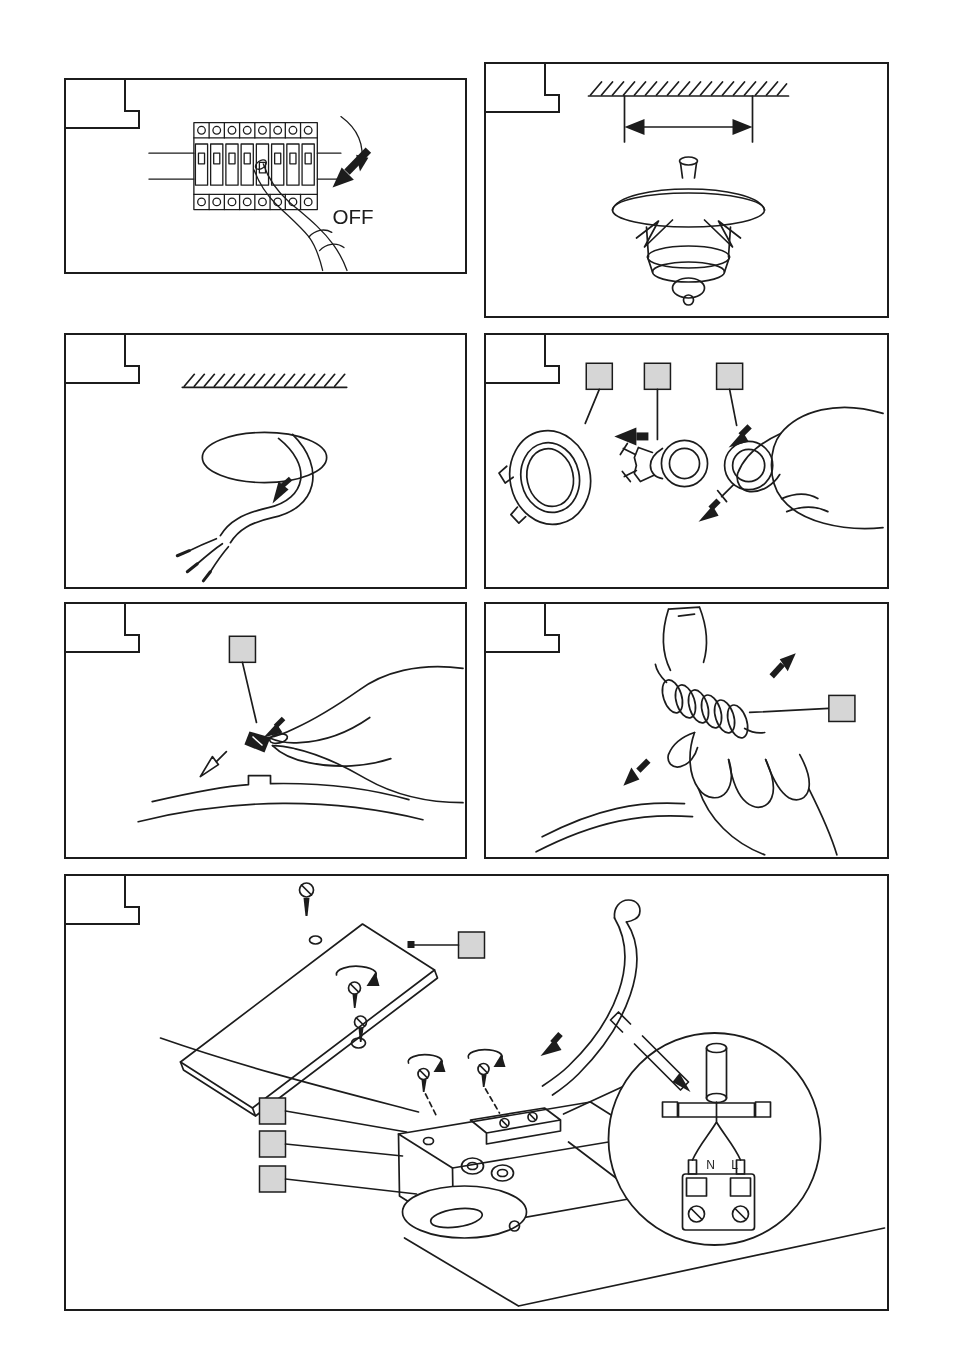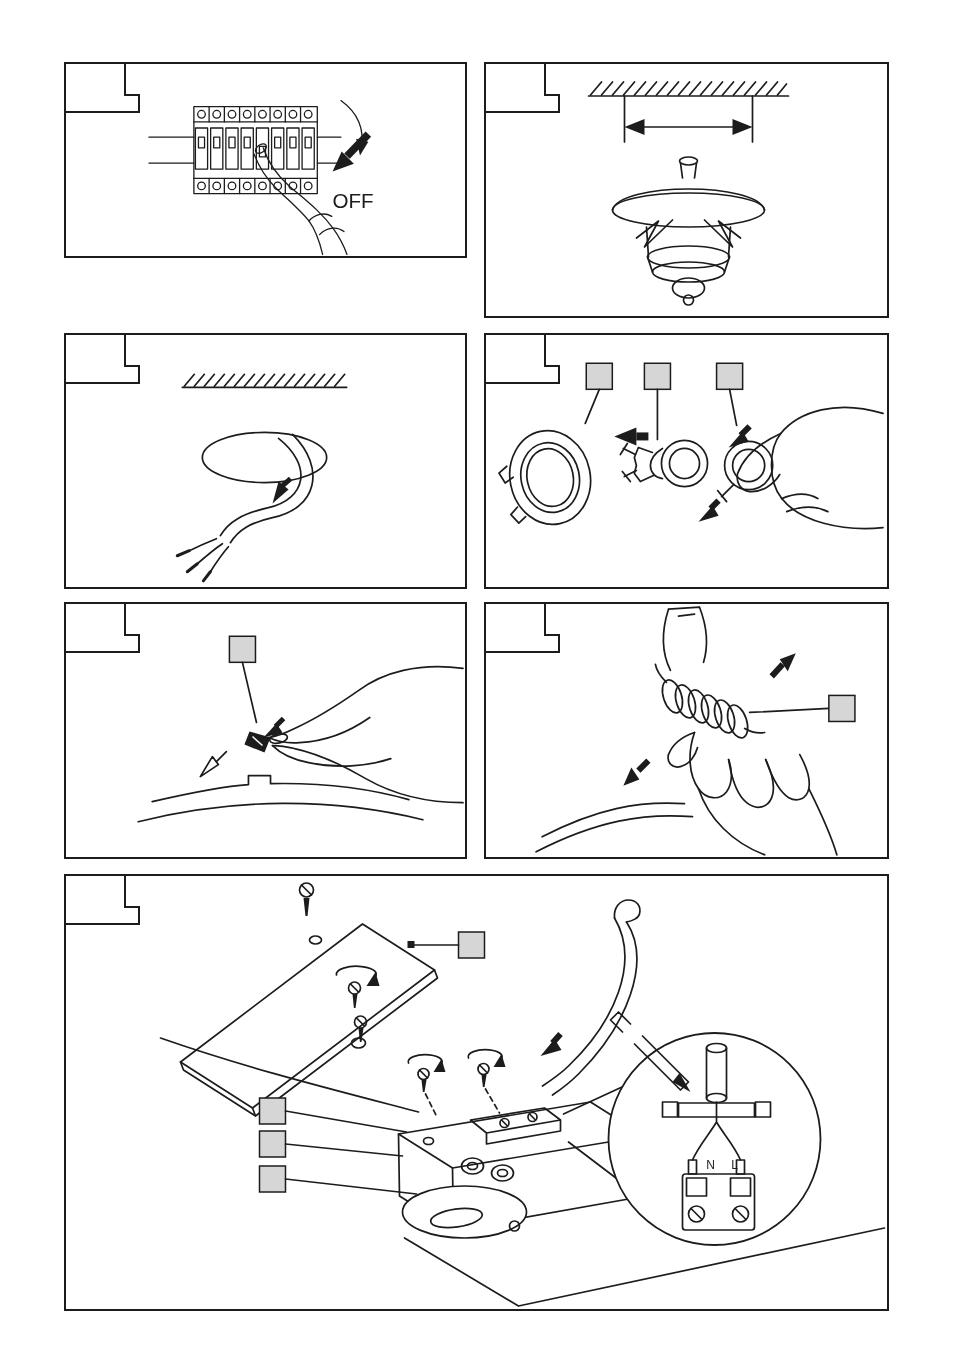--- a/index.html
+++ b/index.html
@@ -19,7 +19,7 @@
 
 <div class="page">
 
-  <section class="panel" style="left:64px;top:62px;width:403px;height:196px;">
+  <section class="panel" style="left:64px;top:78px;width:403px;height:196px;">
     <svg class="art" viewBox="0 0 398 252">
       <g class="s">
         <path d="M46,96 H105 M46,130 H105 M267,96 H298 M267,130 H298"></path>

